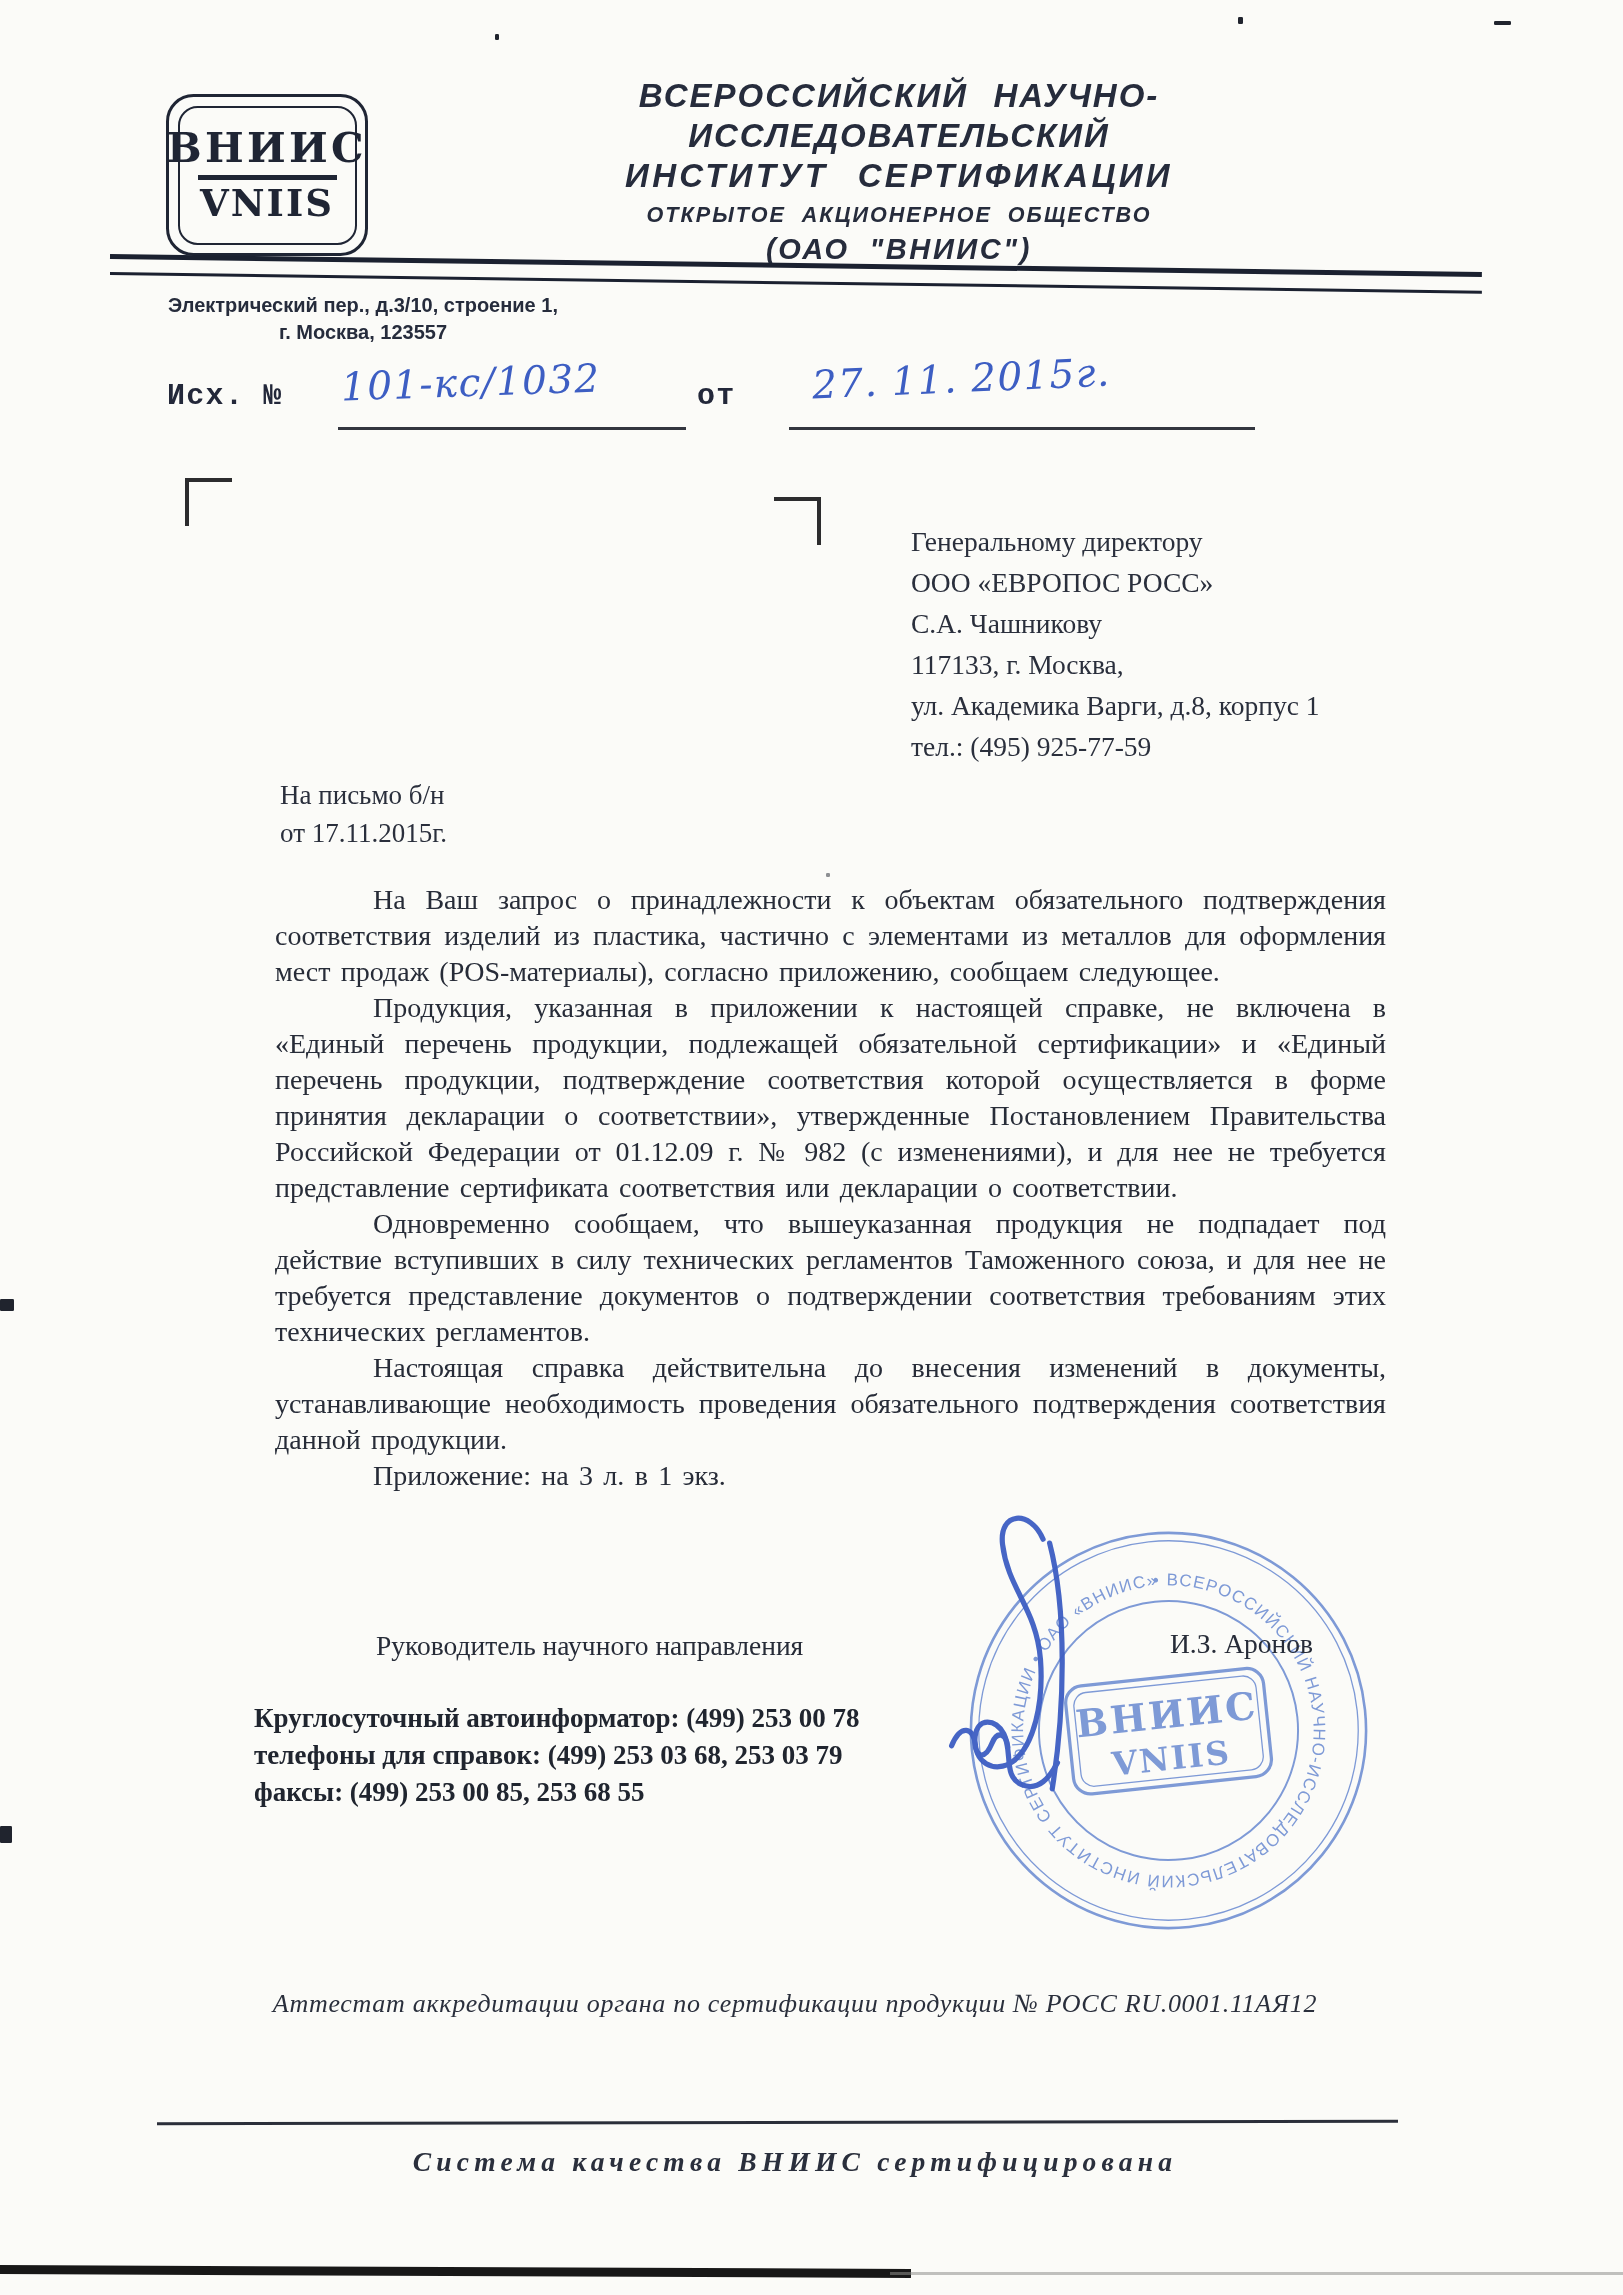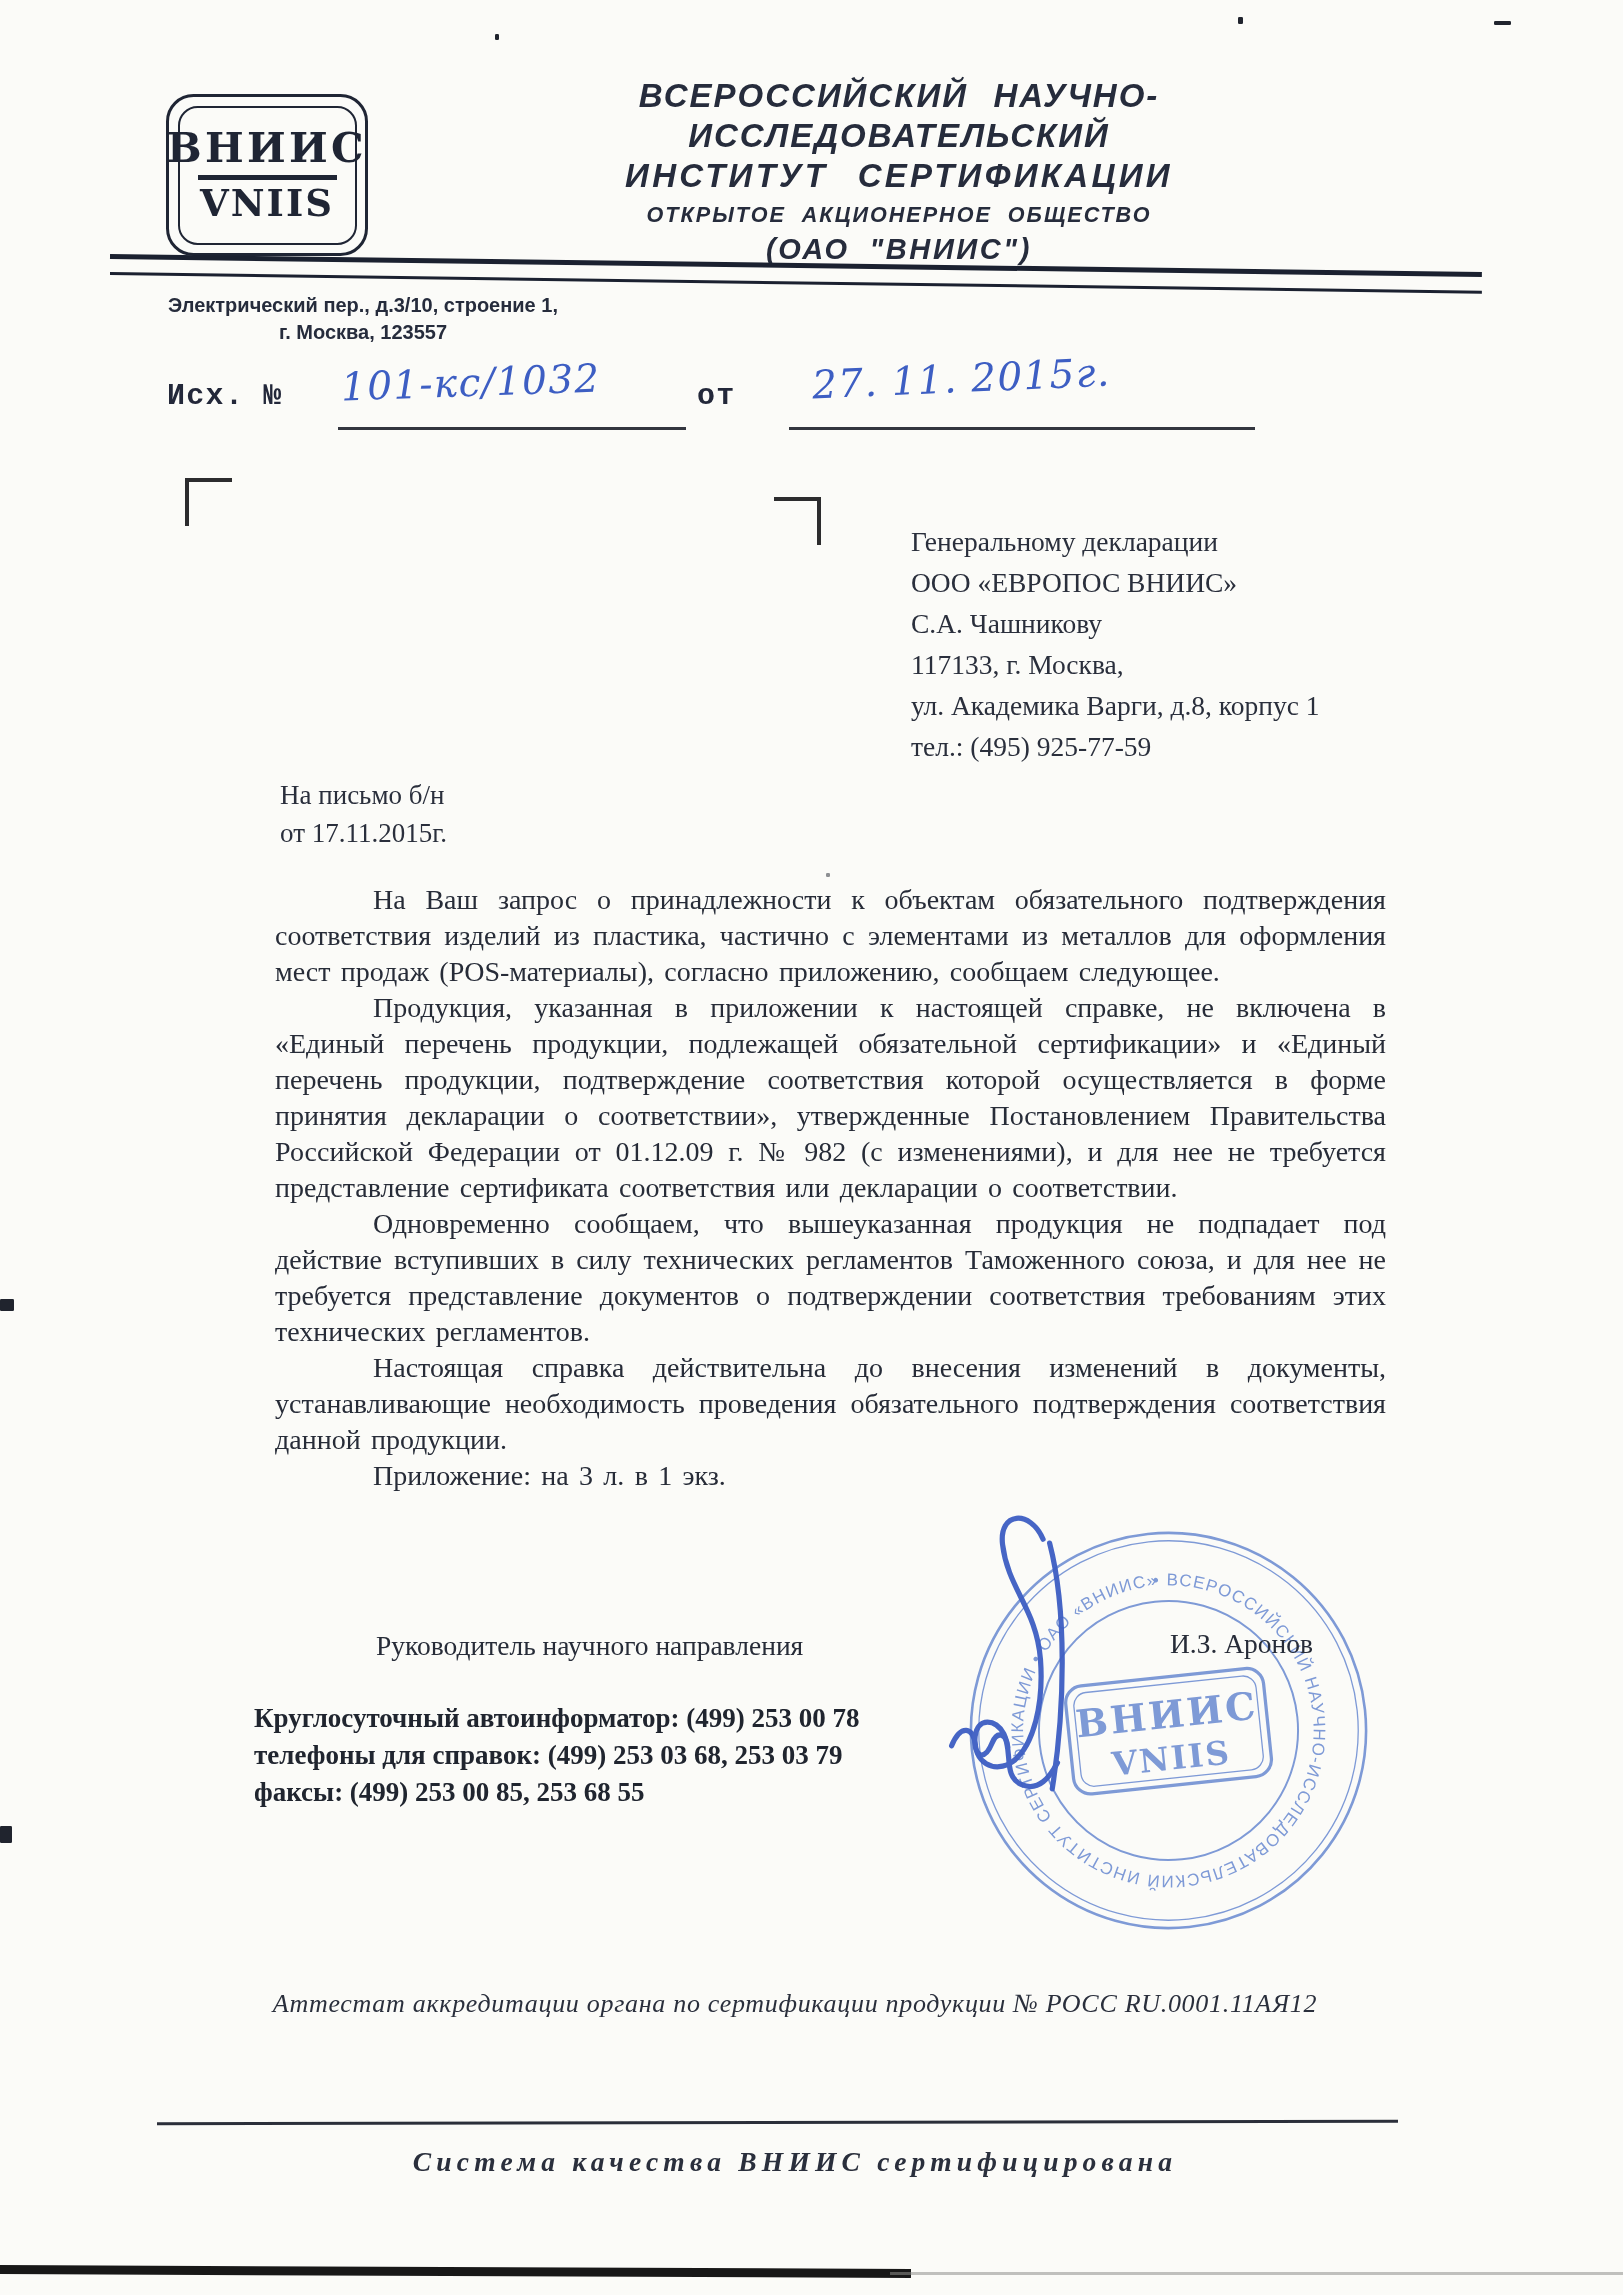--- a/index.html
+++ b/index.html
@@ -152,7 +152,7 @@
   </div>
 
   <div class="recipient">
-    <div>Генеральному декларации</div>
+    <div>Генеральному директору</div>
     <div>ООО «ЕВРОПОС ВНИИС»</div>
     <div>С.А. Чашникову</div>
     <div>117133, г. Москва,</div>

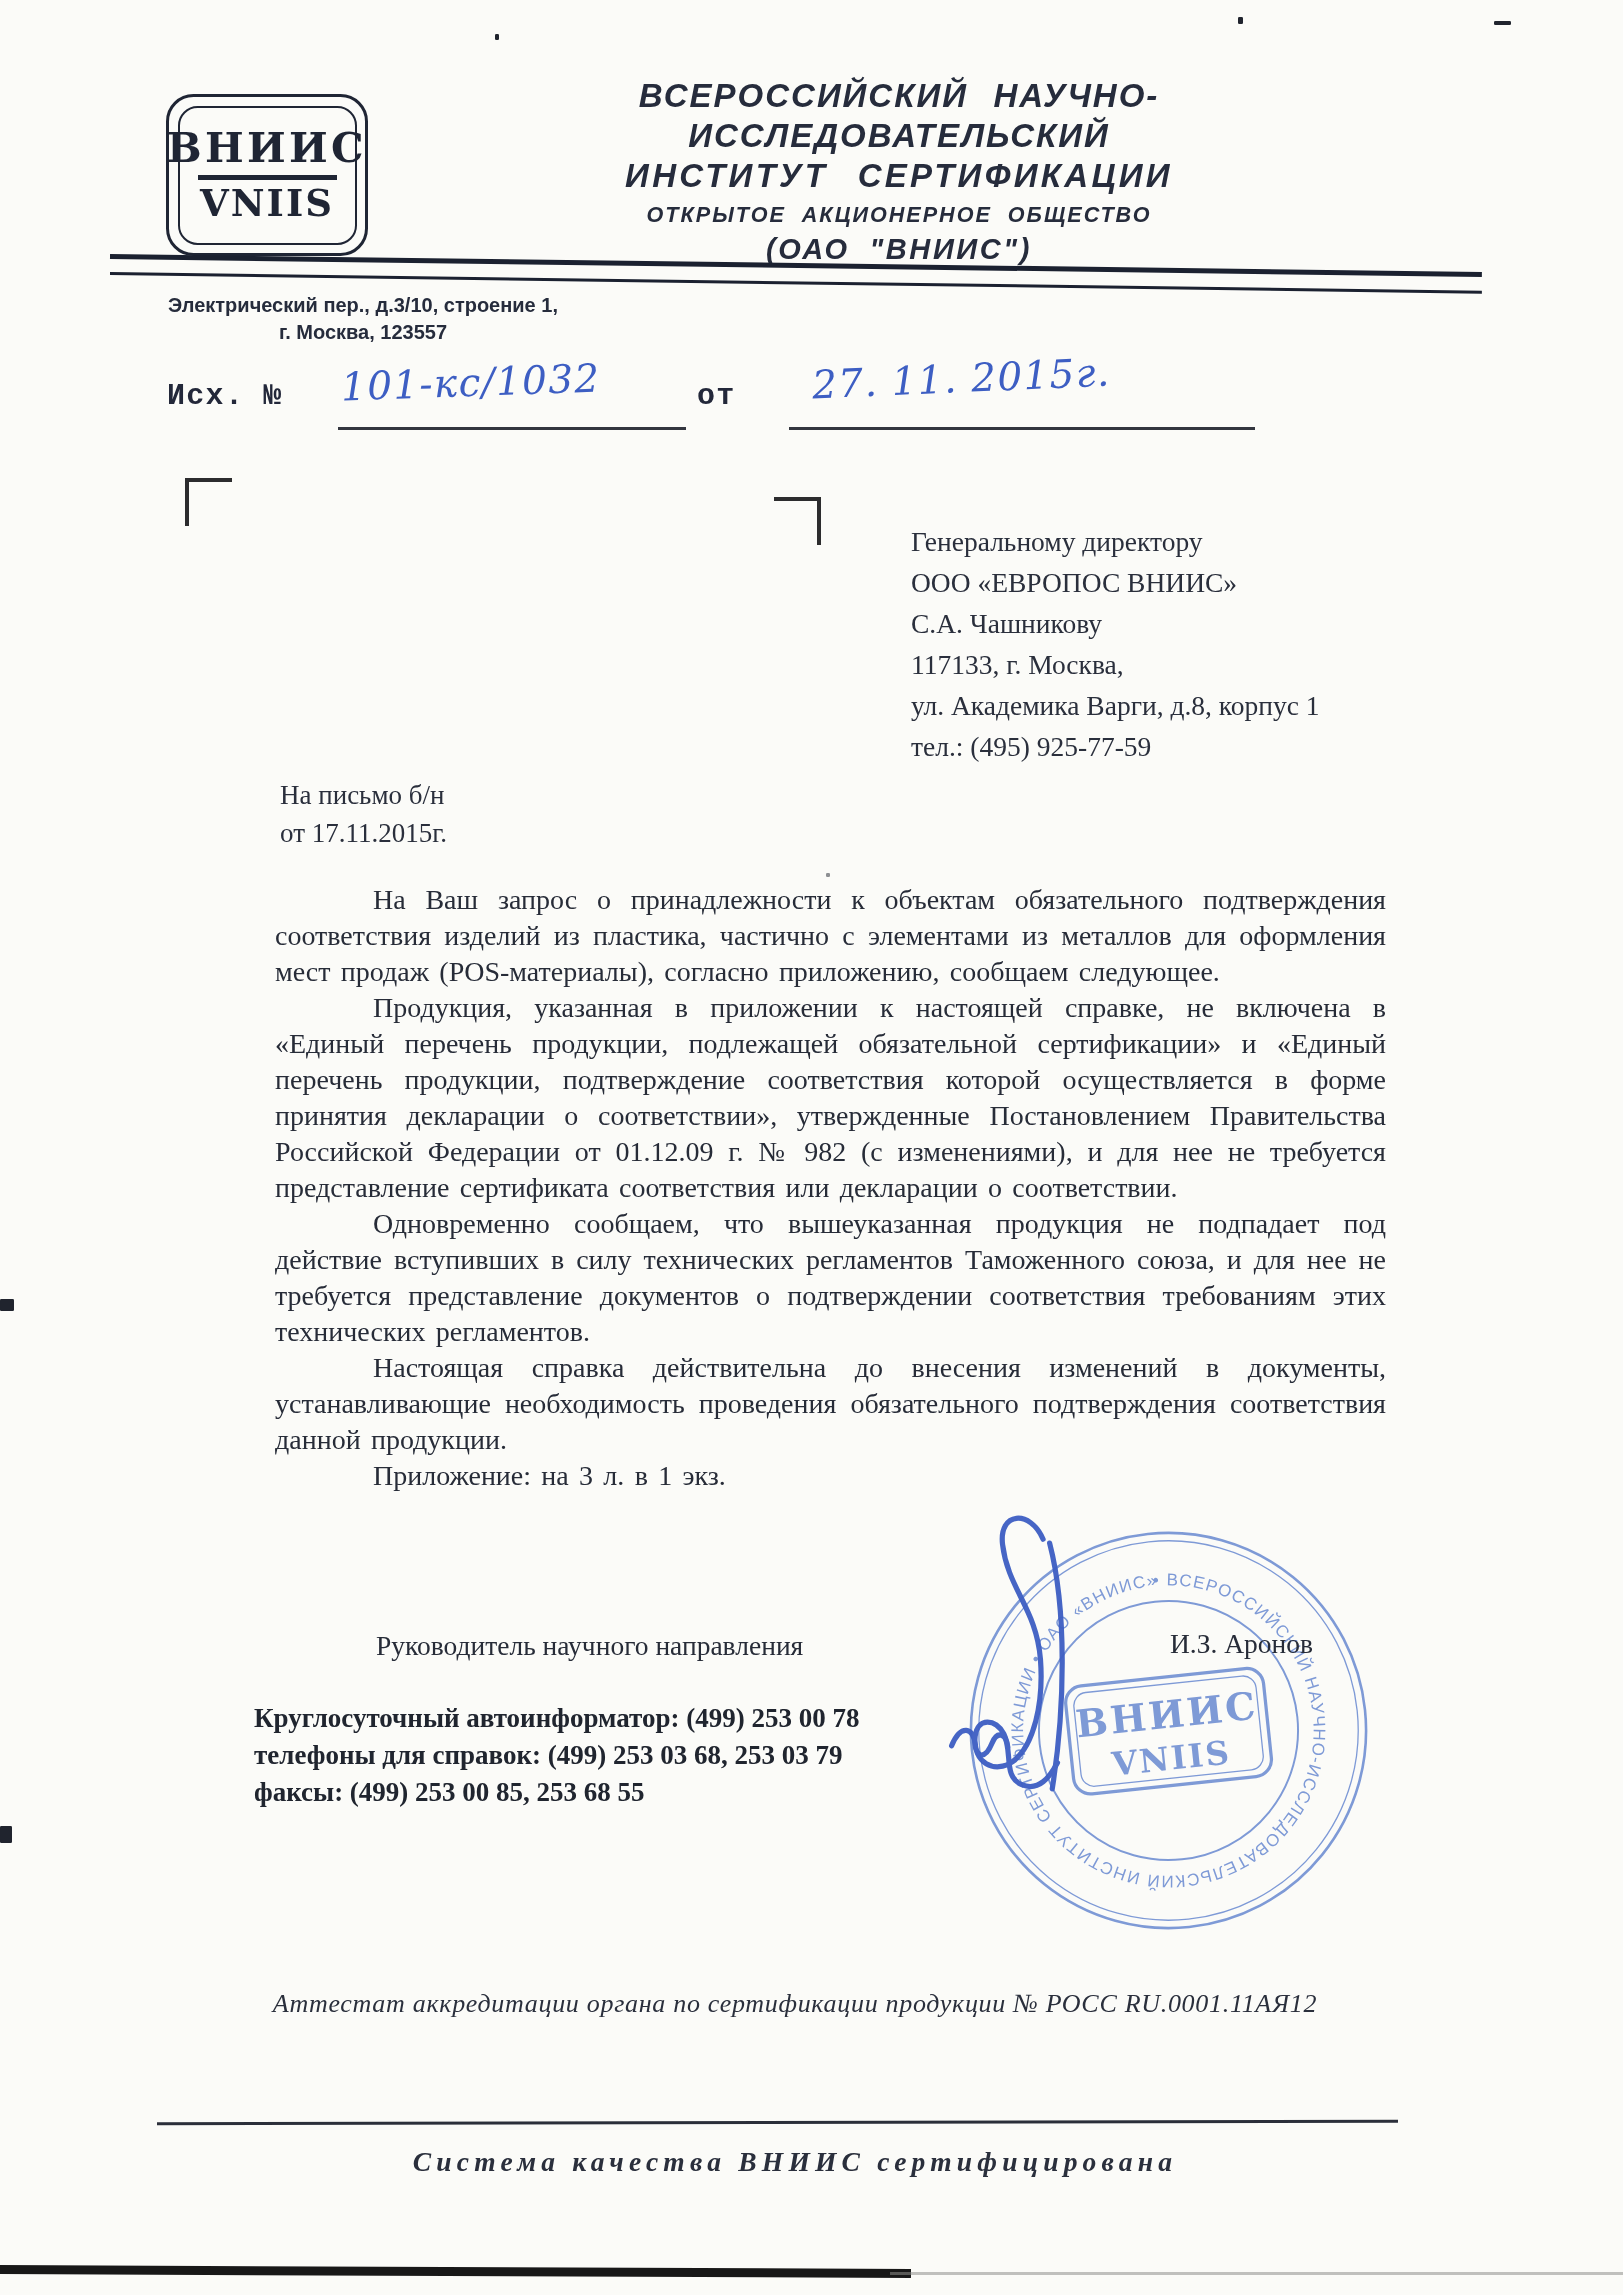--- a/index.html
+++ b/index.html
@@ -153,7 +153,7 @@
 
   <div class="recipient">
     <div>Генеральному директору</div>
-    <div>ООО «ЕВРОПОС ВНИИС»</div>
+    <div>ООО «ЕВРОПОС РОСС»</div>
     <div>С.А. Чашникову</div>
     <div>117133, г. Москва,</div>
     <div>ул. Академика Варги, д.8, корпус 1</div>

